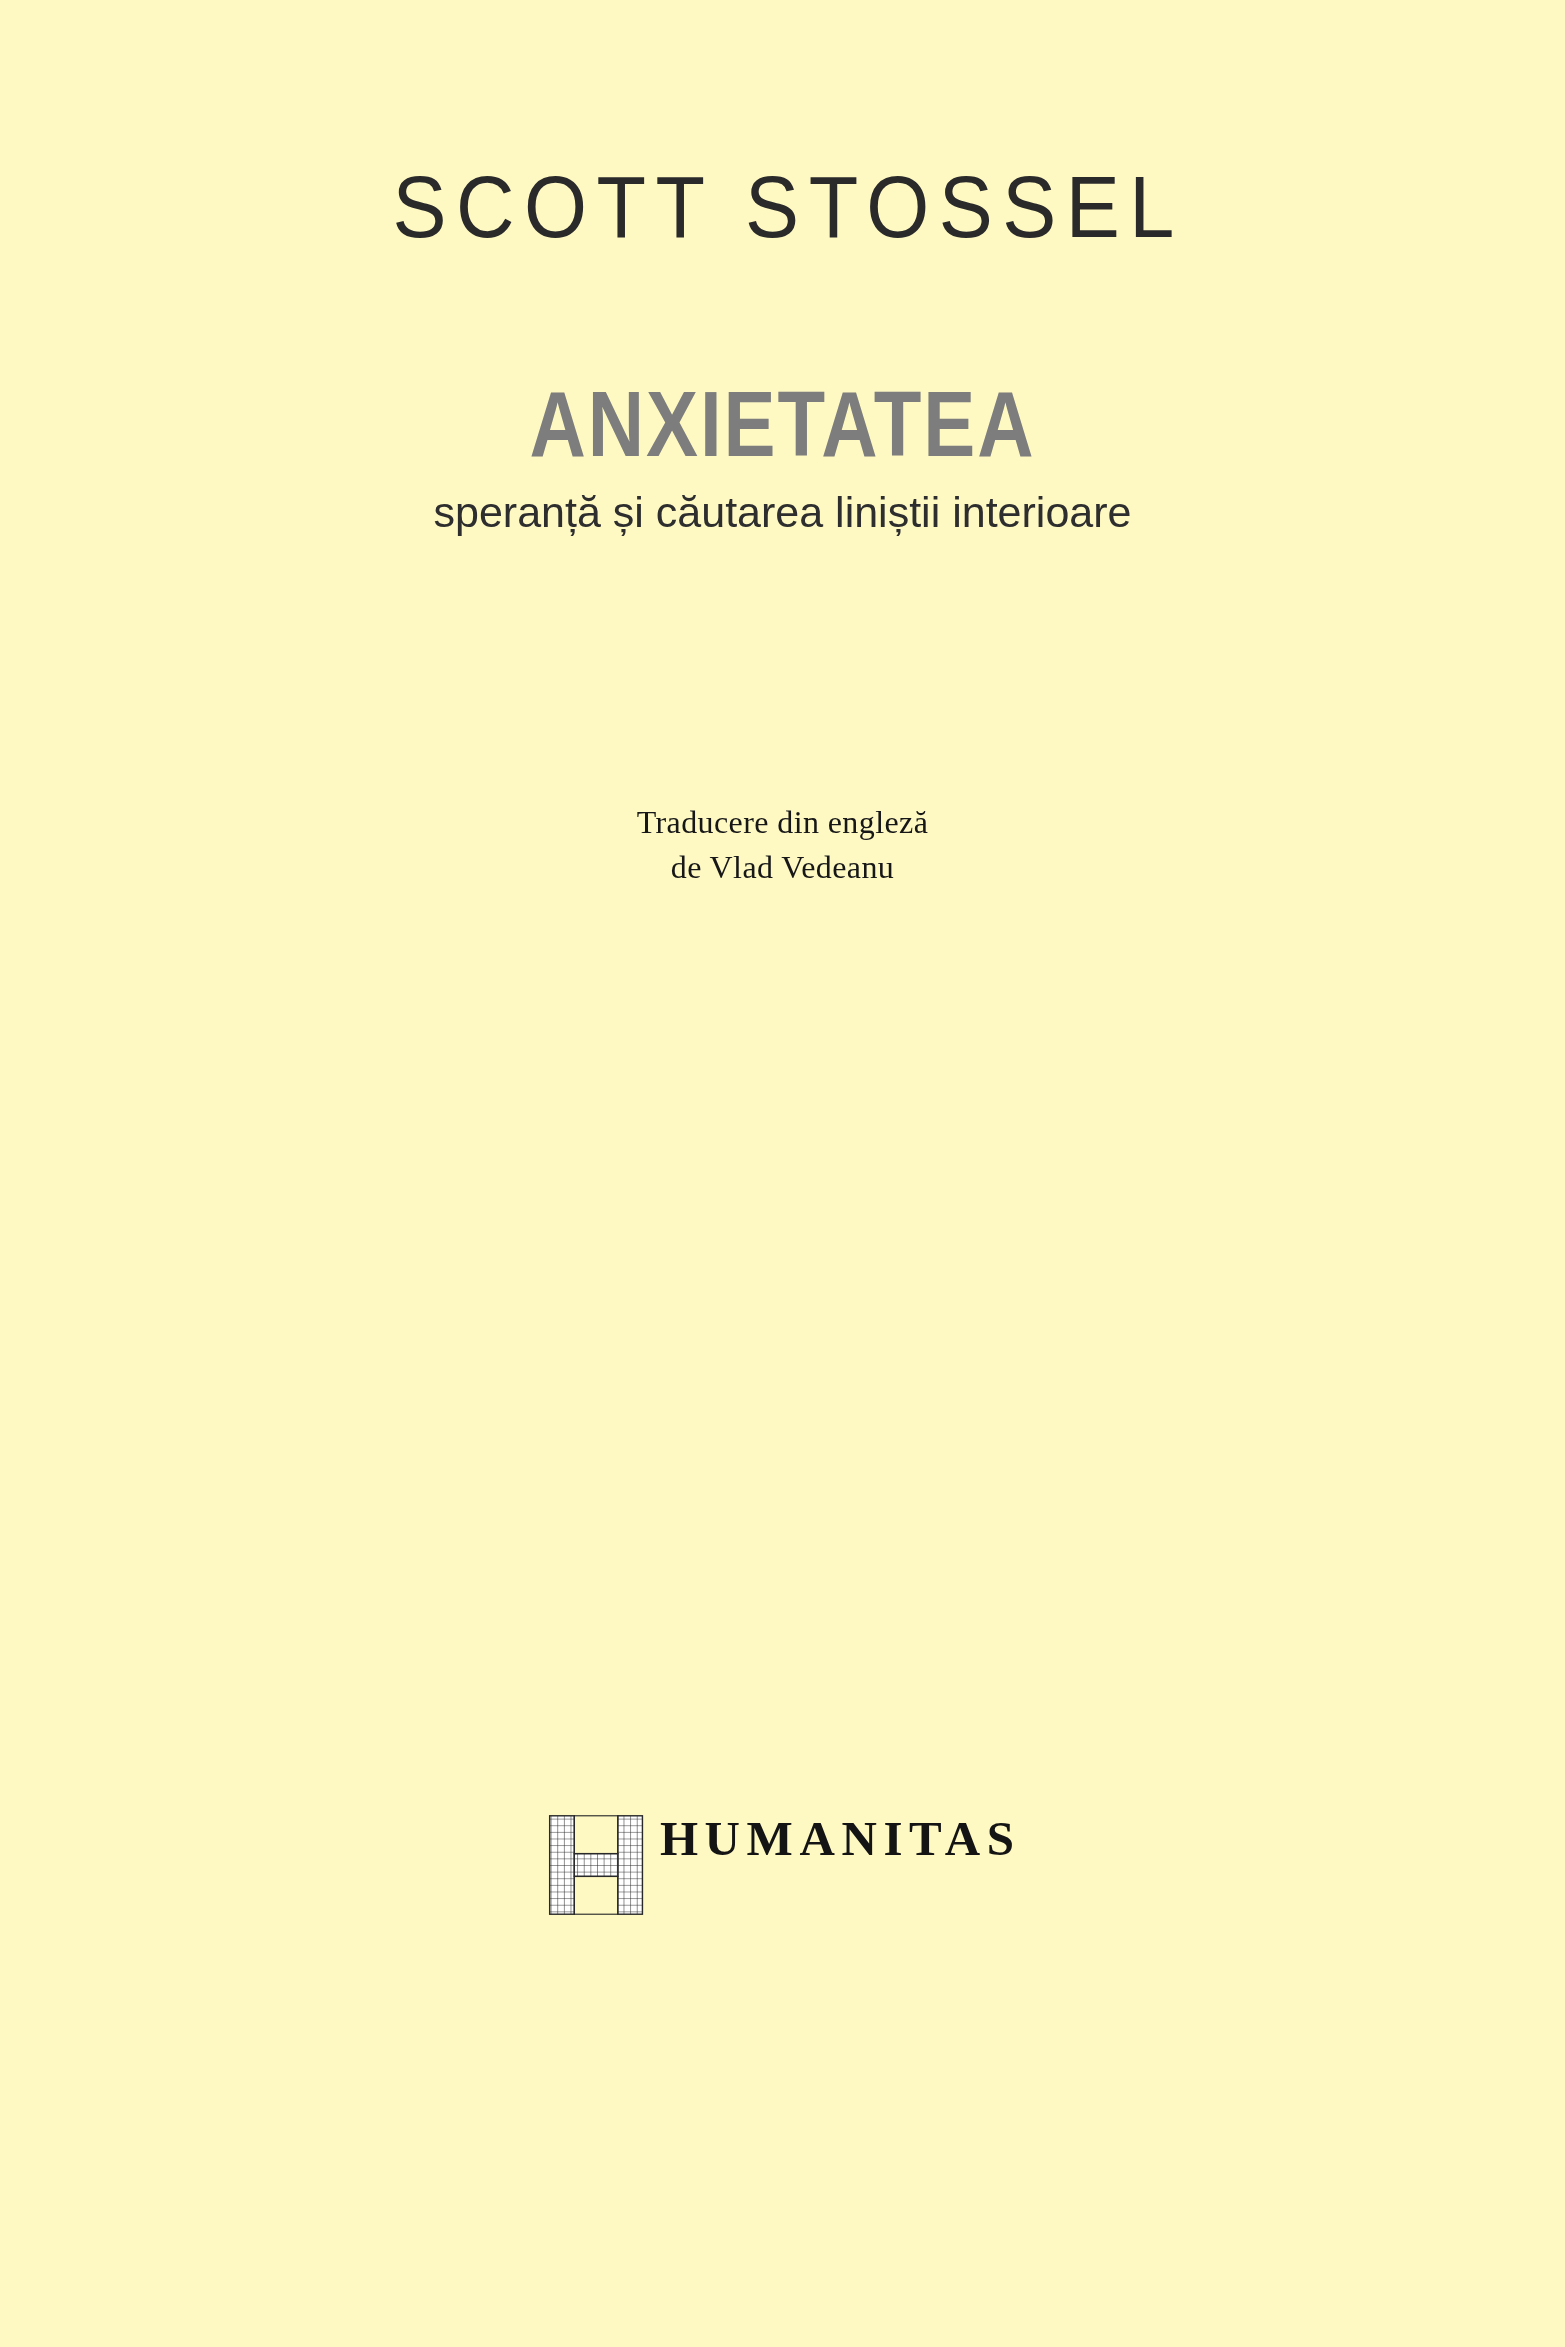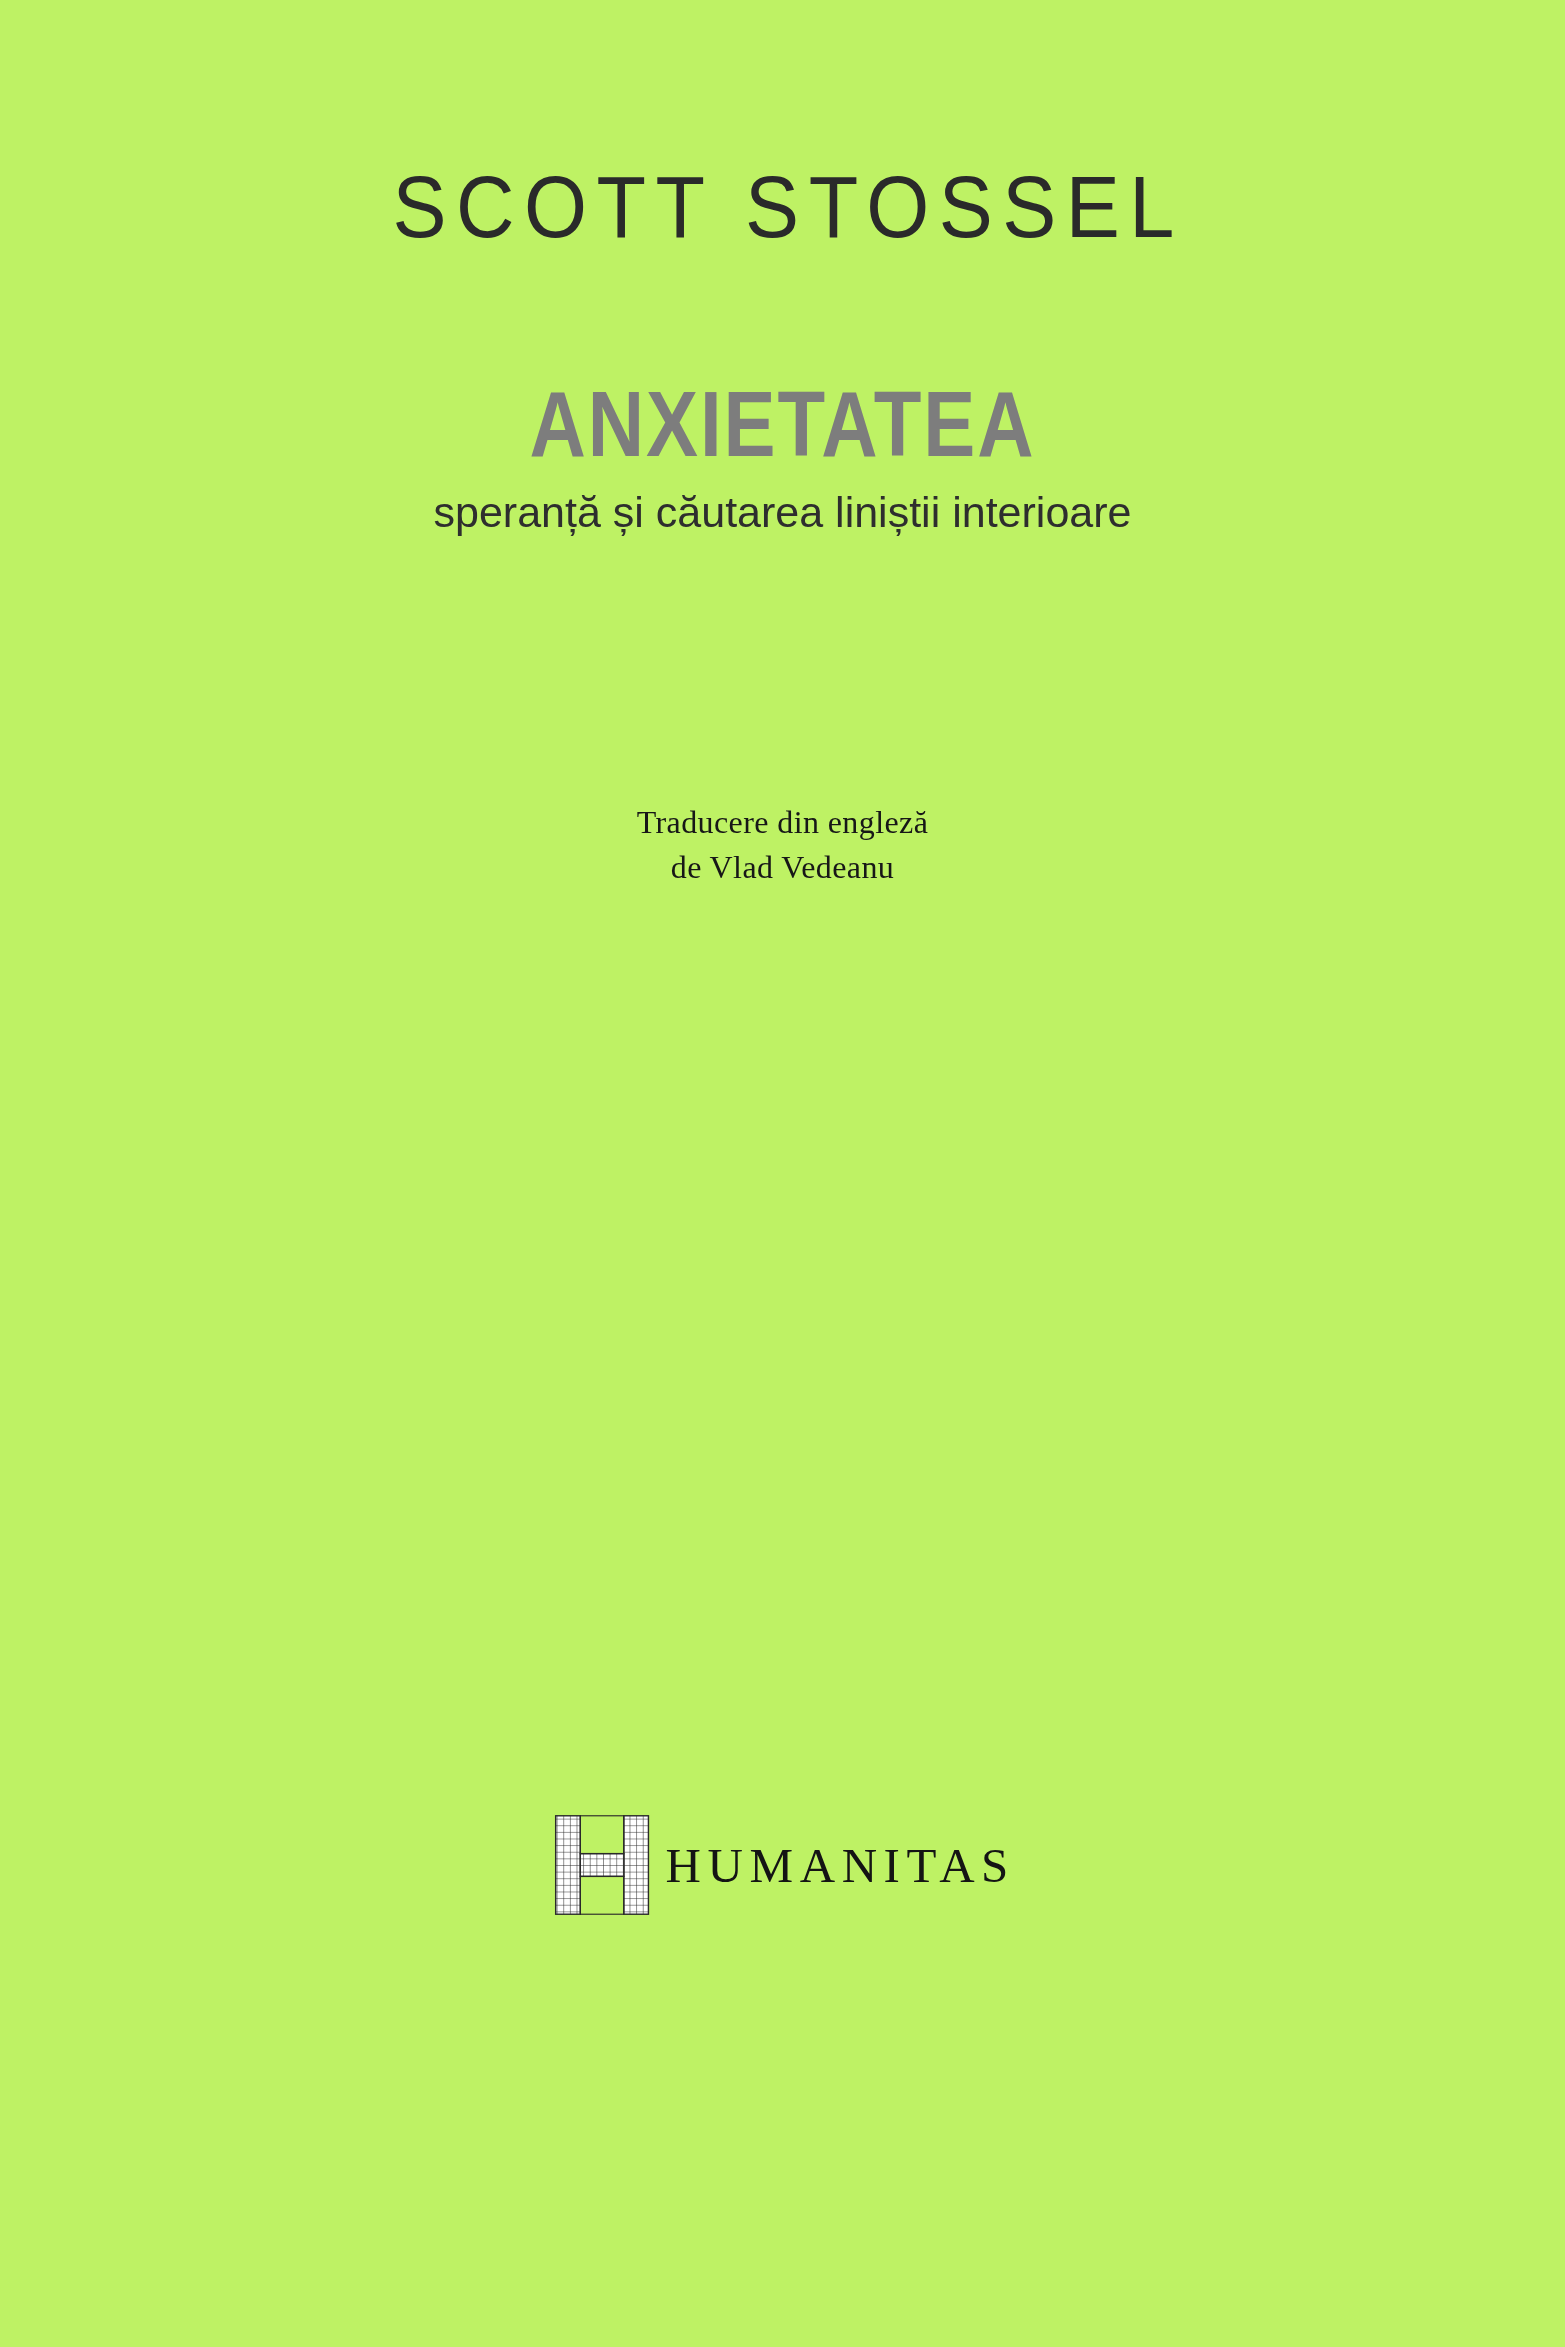--- a/index.html
+++ b/index.html
@@ -12,7 +12,7 @@
     position: relative;
     width: 1565px;
     height: 2348px;
-    background: #bef264;
+    background: #fef9c3;
     margin: 0 auto;
     overflow: hidden;
     font-family: "Liberation Sans", sans-serif;

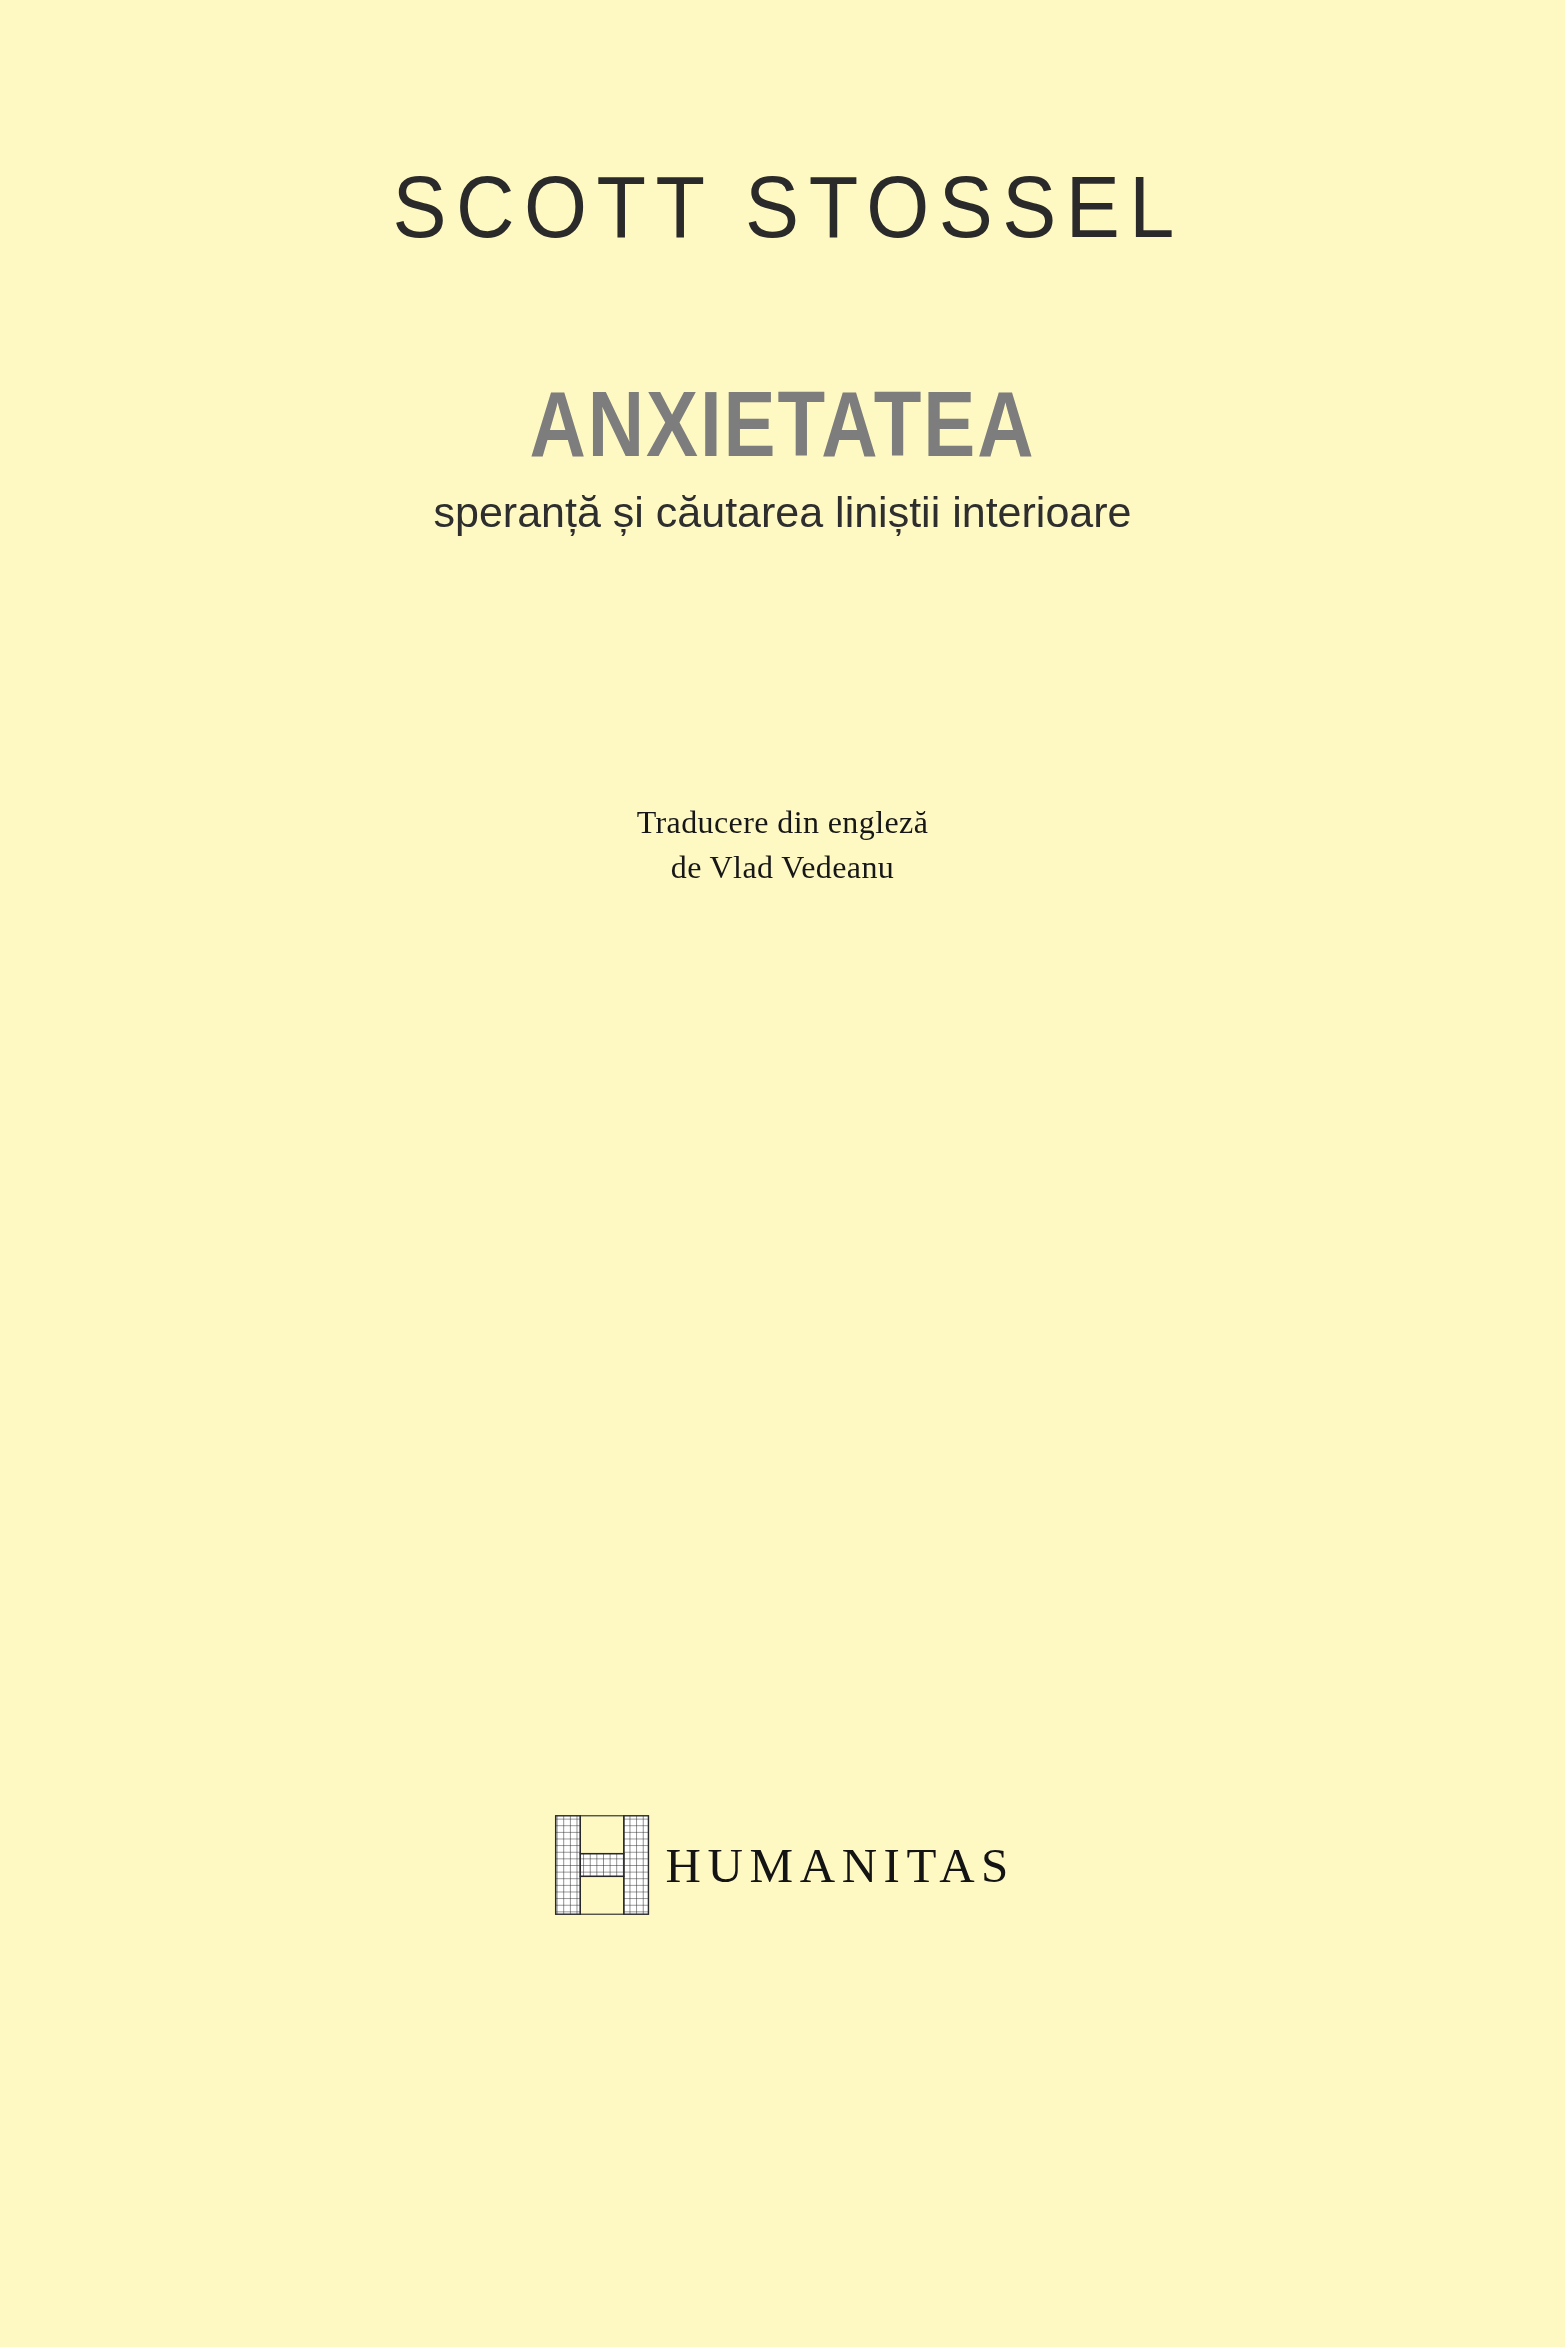--- a/index.html
+++ b/index.html
@@ -93,8 +93,9 @@
   }
   .publisher-inner {
     display: flex;
-    align-items: center;
+    align-items: flex-start;
     gap: 9.5px;
+    font-weight: bold;
   }
   .logo-mark {
     width: 106px;

